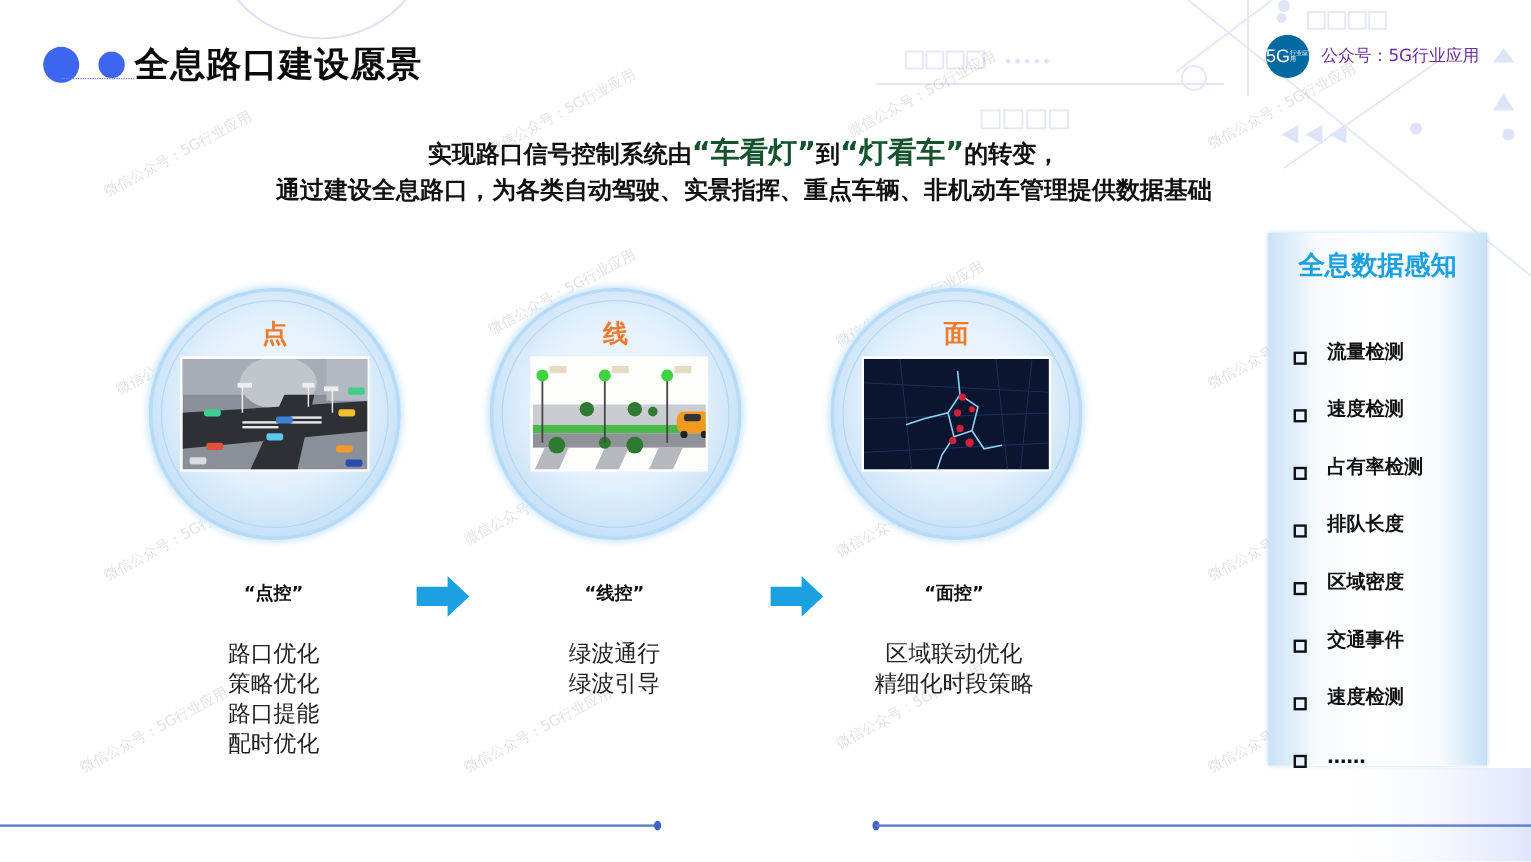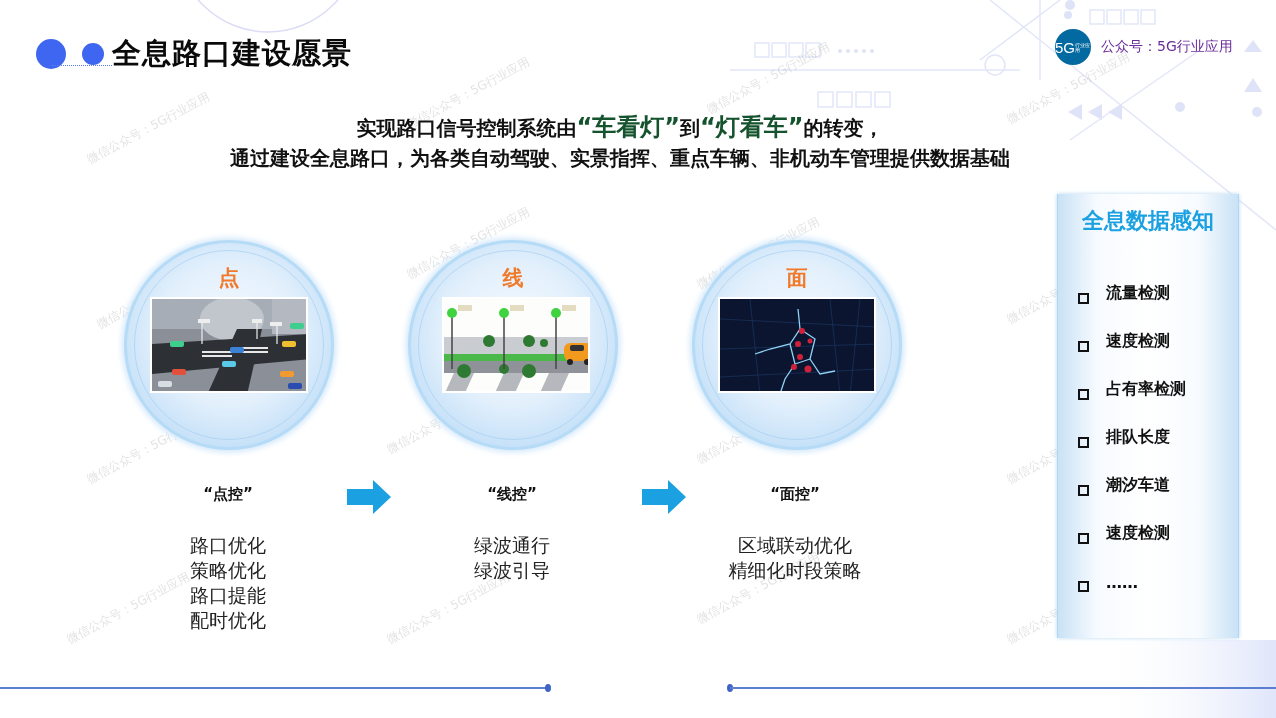--- a/index.html
+++ b/index.html
@@ -297,7 +297,7 @@
       </li>
     <li>
         <span class="chk"></span>
-        <span>潮汐车道</span>
+        <span>区域密度</span>
       </li>
     <li>
         <span class="chk"></span>

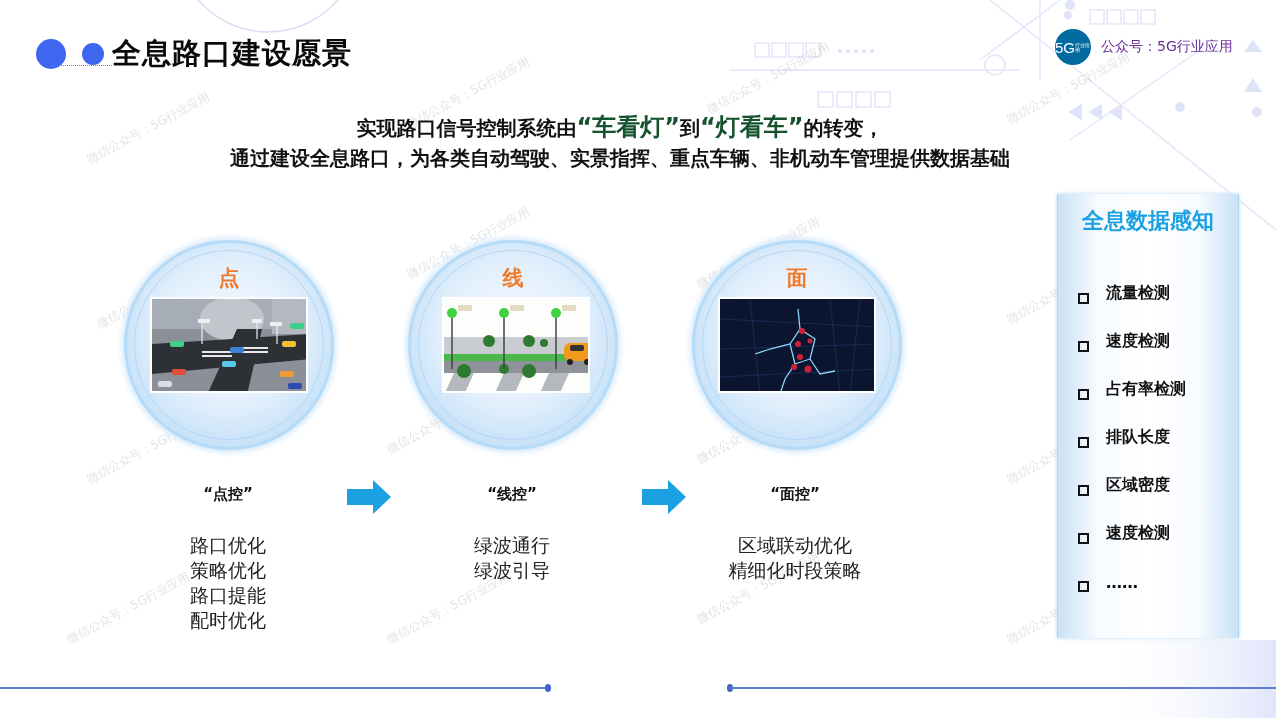--- a/index.html
+++ b/index.html
@@ -301,6 +301,10 @@
       </li>
     <li>
         <span class="chk"></span>
+        <span>交通事件</span>
+      </li>
+    <li>
+        <span class="chk"></span>
         <span>速度检测</span>
       </li>
     <li>

